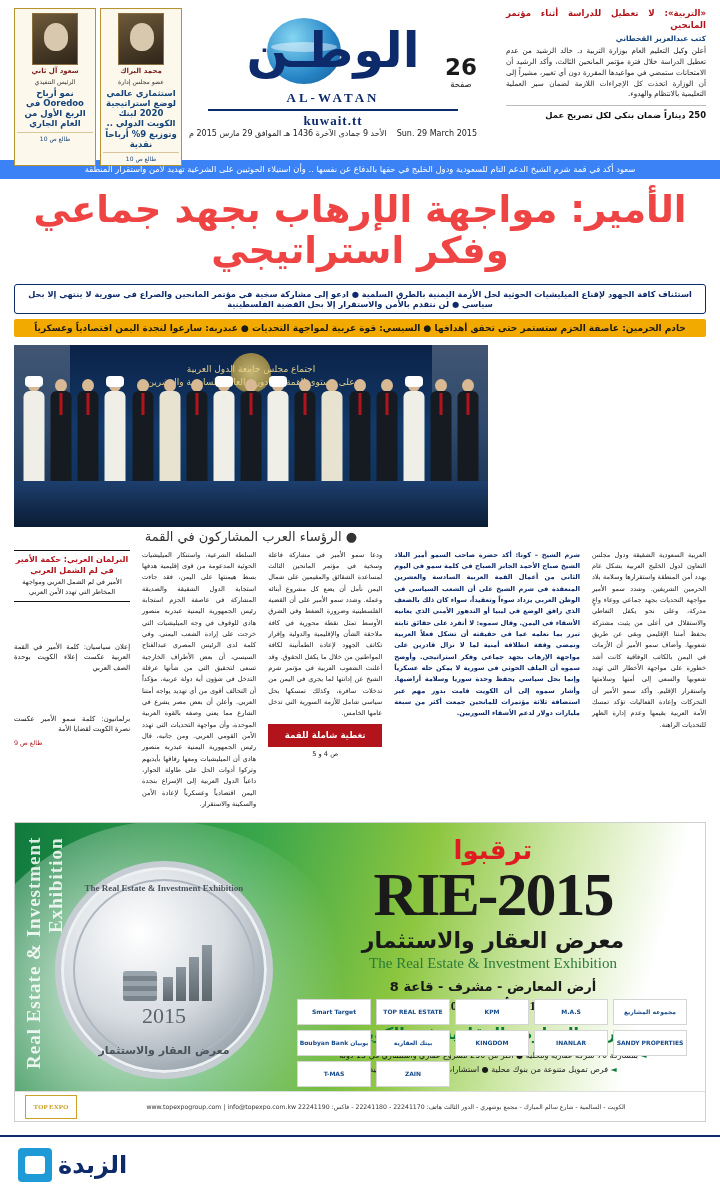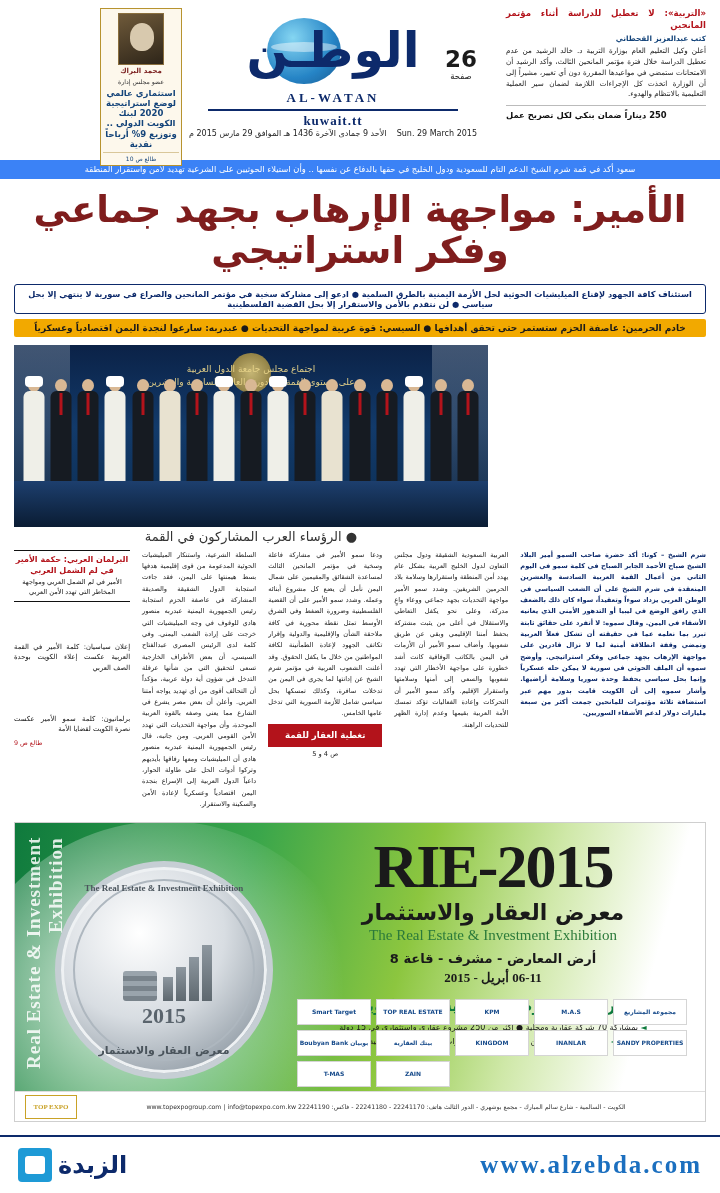--- a/index.html
+++ b/index.html
@@ -176,6 +176,13 @@
           <div class="big">استثماري عالمي لوضع استراتيجية 2020 لبنك الكويت الدولي .. وتوزيع 9% أرباحاً نقدية</div>
           <div class="foot">طالع ص 10</div>
         </div>
+        <div class="ad-box">
+          <div class="portrait"></div>
+          <div class="nm">سعود آل ثاني</div>
+          <div class="sub">الرئيس التنفيذي</div>
+          <div class="big">نمو أرباح Ooredoo في الربع الأول من العام الجاري</div>
+          <div class="foot">طالع ص 10</div>
+        </div>
       </div>
 
       <div class="mast-center">

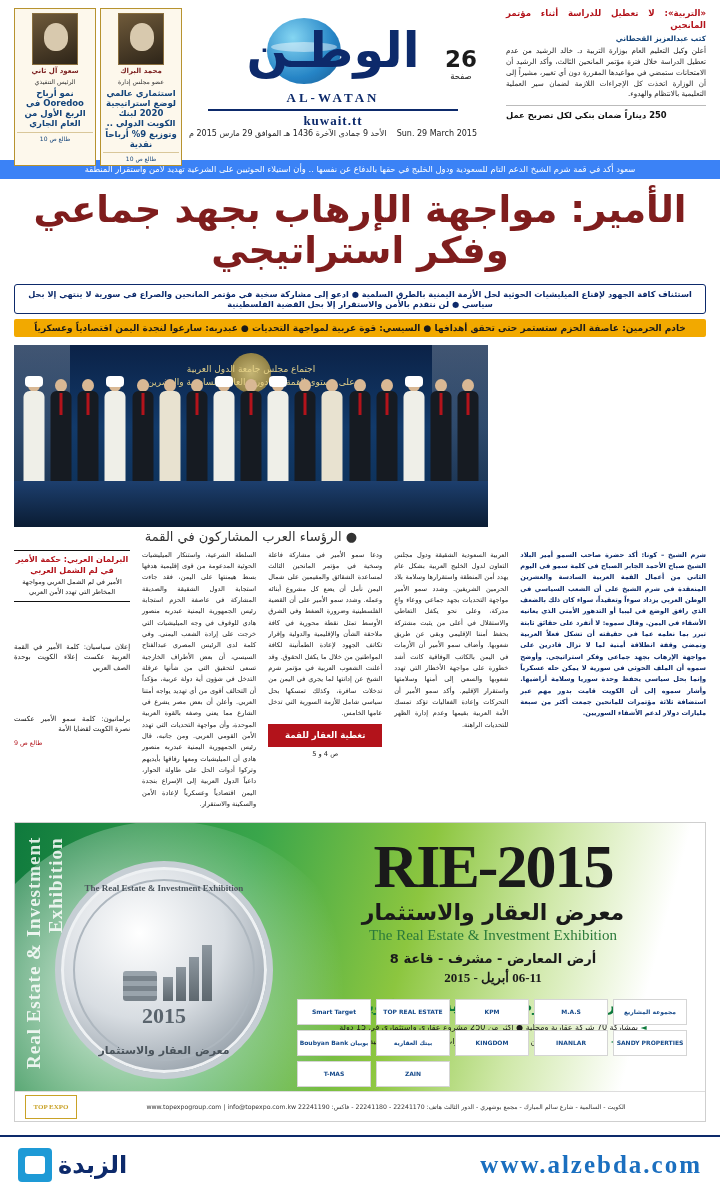--- a/index.html
+++ b/index.html
@@ -30,7 +30,7 @@
 
   
   .mast-center { width:300px; text-align:center; position:relative; }
-  .pages-badge { position:absolute; right:6px; top:40px; text-align:center; color:#1b1b1b; }
+  .pages-badge { position:absolute; right:6px; top:48px; text-align:center; color:#1b1b1b; }
   .pages-badge .num { font-size:23px; font-weight:bold; line-height:1; }
   .pages-badge .lbl { font-size:8.5px; }
   .logo-wrap { position:relative; height:86px; }

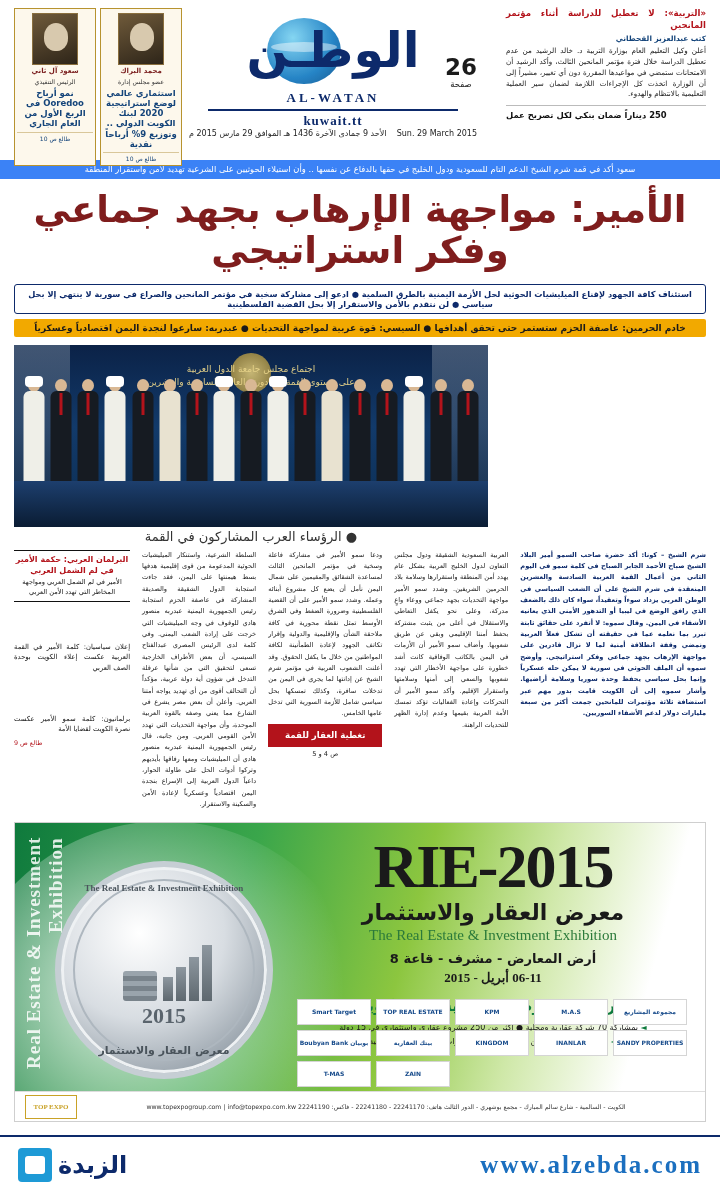--- a/index.html
+++ b/index.html
@@ -54,7 +54,7 @@
   .mast-left { width:200px; font-size:7.2px; color:#222; line-height:1.5; text-align:justify;margin-left:22px; }
   .mast-left .hl { color:#b3131b; font-weight:bold; font-size:8.6px; line-height:1.35; display:block; margin-bottom:2px; }
   .mast-left .byline { color:#14447a; font-weight:bold; font-size:7.4px; margin:2px 0; }
-  .mast-left .strip { margin-top:5px; border-top:1px solid #bbb; padding-top:3px; font-size:8.4px; font-weight:bold; color:#111; text-align:left; }
+  .mast-left .strip { margin-top:5px; border-top:1px solid #bbb; padding-top:3px; font-size:8.4px; font-weight:bold; color:#111; text-align:right; }
 
   
   .topline { background:#3b82f6; color:#fff; font-size:8.4px; text-align:center; padding:4px 6px; line-height:1.3; }

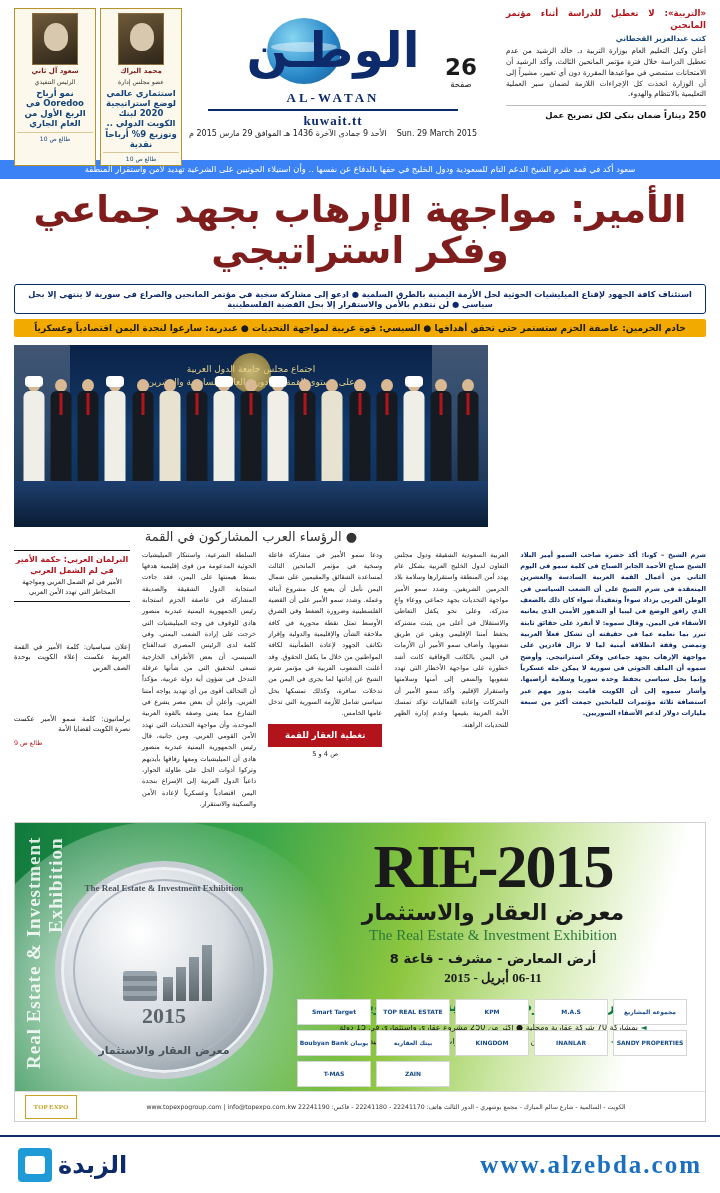--- a/index.html
+++ b/index.html
@@ -61,7 +61,7 @@
 
   
   .headline-wrap { padding:10px 14px 6px 14px; text-align:center; }
-  .headline { font-size:37px; font-weight:bold; color:#7f1d1d; line-height:1.12; letter-spacing:-.5px; }
+  .headline { font-size:37px; font-weight:bold; color:#ef4444; line-height:1.12; letter-spacing:-.5px; }
 
   .subbar { margin:6px 14px 0 14px; border:1.5px solid #0d2a6b; border-radius:3px; background:#fff; color:#0d2a6b;
             font-size:8.2px; font-weight:bold; text-align:center; padding:4px 6px; }

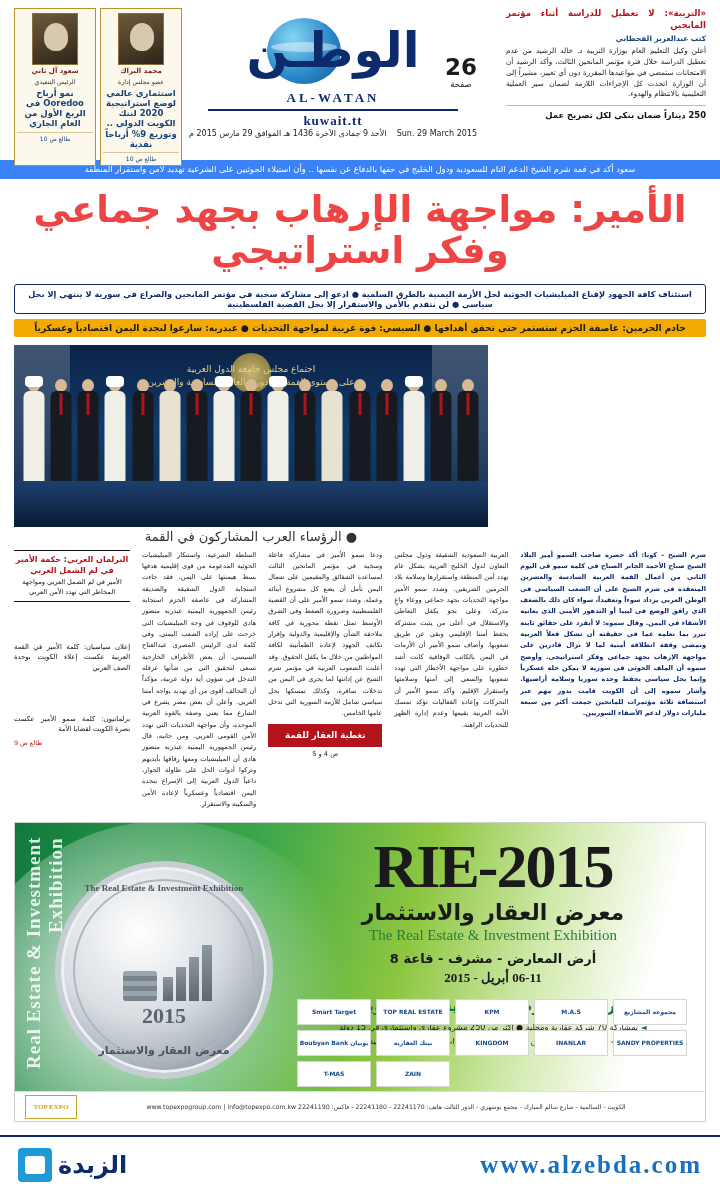--- a/index.html
+++ b/index.html
@@ -351,6 +351,16 @@
       <div style="text-align:center;font-size:6.6px;margin-top:2px;">ص 4 و 5</div>
     </div>
 
+    <div class="col c5">
+      <p class="lead">شرم الشيخ – كونا: أكد حضرة صاحب السمو أمير البلاد الشيخ صباح الأحمد الجابر الصباح في كلمة سمو في اليوم الثاني من أعمال القمة العربية السادسة والعشرين المنعقدة في شرم الشيخ على أن الشعب السياسي في الوطن العربي يزداد سوءاً وتعقيداً، سواء كان ذلك بالضعف الذي رافق الوضع في ليبيا أو التدهور الأمني الذي يعانيه الأشقاء في اليمن.
+
+وقال سموه: لا أتفرد على حقائق ثابتة تبرر بما نعلمه عما في حقيقته أن تشكل فعلاً العربية ونمضي وقفة انطلاقة أمنية لما لا نزال قادرين على مواجهة الإرهاب بجهد جماعي وفكر استراتيجي.
+
+وأوضح سموه أن الملف الحوثي في سورية لا يمكن حله عسكرياً وإنما بحل سياسي يحفظ وحدة سوريا وسلامة أراضيها.
+
+وأشار سموه إلى أن الكويت قامت بدور مهم عبر استضافة ثلاثة مؤتمرات للمانحين جمعت أكثر من سبعة مليارات دولار لدعم الأشقاء السوريين.</p>
+    </div>
+
     <div class="col c4">
       <p>العربية السعودية الشقيقة ودول مجلس التعاون لدول الخليج العربية بشكل عام يهدد أمن المنطقة واستقرارها وسلامة بلاد الحرمين الشريفين.
 
@@ -359,16 +369,6 @@
 وأضاف سمو الأمير أن الأزمات في اليمن بالكاتب الوفاقية كانت أشد خطورة على مواجهة الأخطار التي تهدد شعوبها والسعي إلى أمنها وسلامتها واستقرار الإقليم.
 
 وأكد سمو الأمير أن التحركات وإعادة الفعاليات تؤكد تمسك الأمة العربية بقيمها وعدم إدارة الظهر للتحديات الراهنة.</p>
-    </div>
-
-    <div class="col c5">
-      <p class="lead">شرم الشيخ – كونا: أكد حضرة صاحب السمو أمير البلاد الشيخ صباح الأحمد الجابر الصباح في كلمة سمو في اليوم الثاني من أعمال القمة العربية السادسة والعشرين المنعقدة في شرم الشيخ على أن الشعب السياسي في الوطن العربي يزداد سوءاً وتعقيداً، سواء كان ذلك بالضعف الذي رافق الوضع في ليبيا أو التدهور الأمني الذي يعانيه الأشقاء في اليمن.
-
-وقال سموه: لا أتفرد على حقائق ثابتة تبرر بما نعلمه عما في حقيقته أن تشكل فعلاً العربية ونمضي وقفة انطلاقة أمنية لما لا نزال قادرين على مواجهة الإرهاب بجهد جماعي وفكر استراتيجي.
-
-وأوضح سموه أن الملف الحوثي في سورية لا يمكن حله عسكرياً وإنما بحل سياسي يحفظ وحدة سوريا وسلامة أراضيها.
-
-وأشار سموه إلى أن الكويت قامت بدور مهم عبر استضافة ثلاثة مؤتمرات للمانحين جمعت أكثر من سبعة مليارات دولار لدعم الأشقاء السوريين.</p>
     </div>
 
   </div>

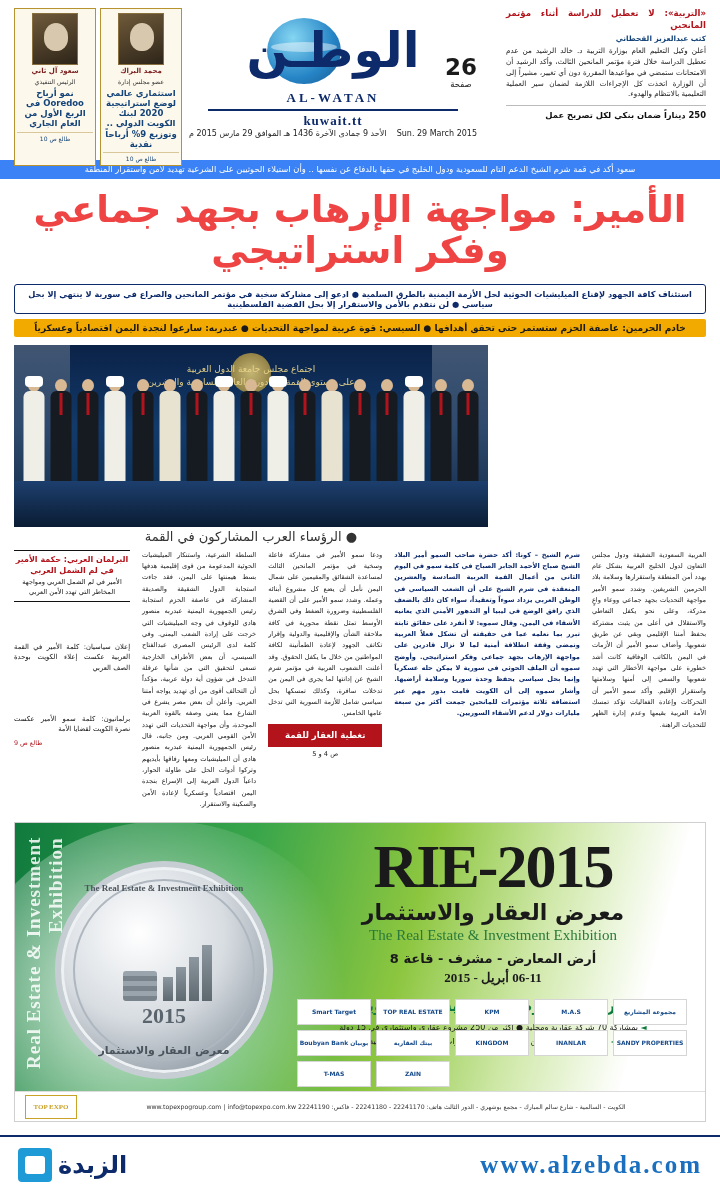--- a/index.html
+++ b/index.html
@@ -346,7 +346,7 @@
 
 وقد أعلنت الشعوب العربية في مؤتمر شرم الشيخ عن إدانتها لما يجري في اليمن من تدخلات سافرة، وكذلك تمسكها بحل سياسي شامل للأزمة السورية التي تدخل عامها الخامس.</p>
       <div class="redbox">
-        <span>تغطية العقار للقمة</span>
+        <span>تغطية شاملة للقمة</span>
       </div>
       <div style="text-align:center;font-size:6.6px;margin-top:2px;">ص 4 و 5</div>
     </div>

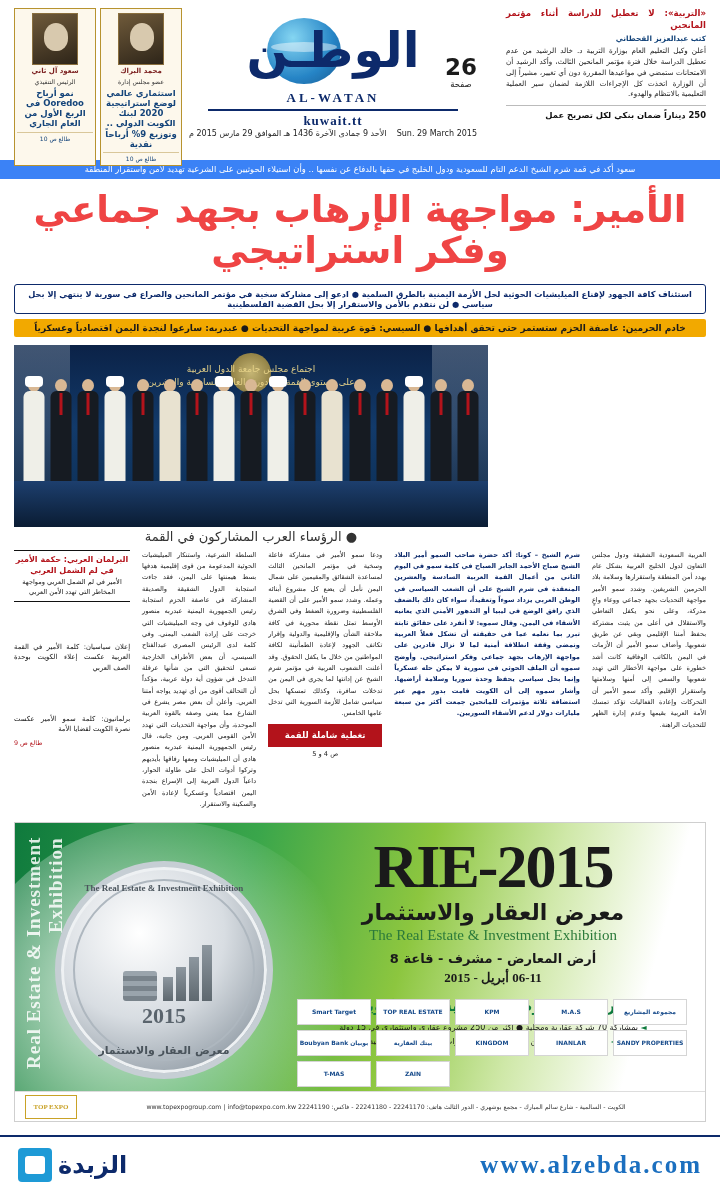--- a/index.html
+++ b/index.html
@@ -392,6 +392,7 @@
     </div>
 
     <div class="rie-right">
+      <div class="rie-tarqabu">ترقبوا</div>
       <div class="rie-title">RIE-2015</div>
       <div class="rie-ar">معرض العقار والاستثمار</div>
       <div class="rie-en">The Real Estate &amp; Investment Exhibition</div>

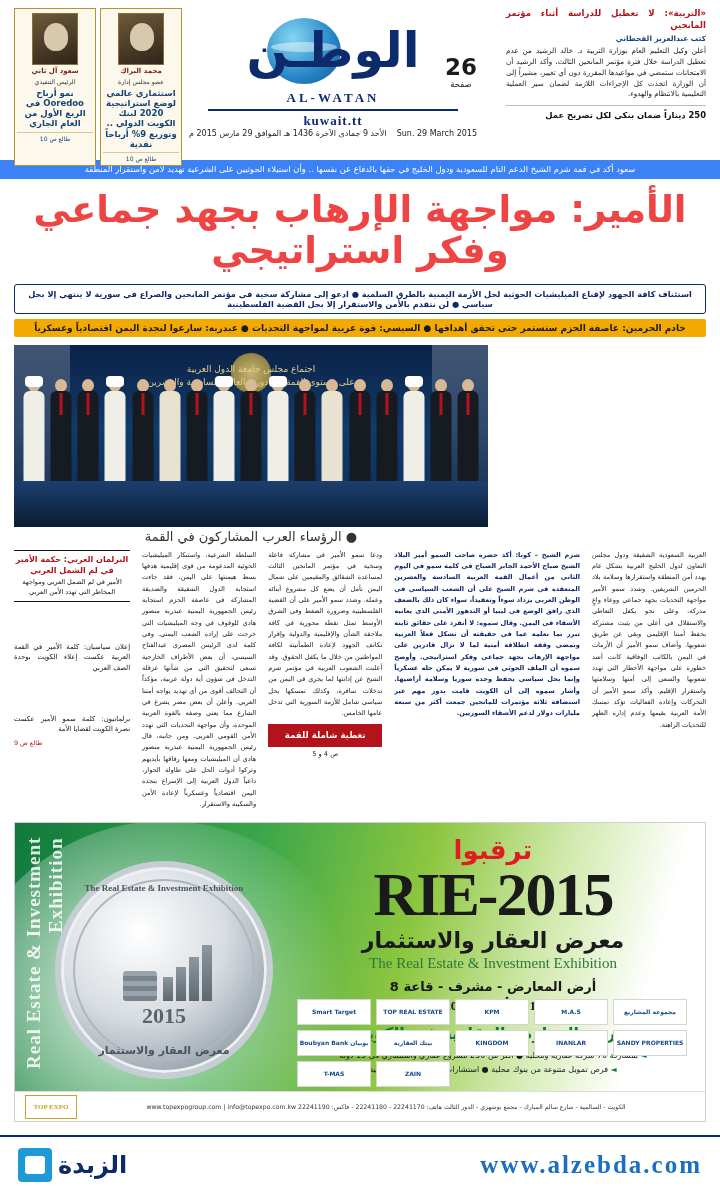--- a/index.html
+++ b/index.html
@@ -127,7 +127,7 @@
                      font-size:9px; color:#4a545c; font-weight:bold; }
   .coin .ctext-bot { position:absolute; bottom:16px; left:0; right:0; text-align:center; font-size:11px; color:#4a545c; font-weight:bold; }
   .coin .year { position:absolute; bottom:44px; left:0; right:0; text-align:center; font-family:"Liberation Serif",serif;
-                font-size:22px; color:#5a646d; font-weight:bold; }
+                font-size:22px; color:#5a646d; font-weight:normal; }
   .coin .bars { position:absolute; left:62px; top:72px; width:96px; height:62px; }
   .coin .bar { position:absolute; bottom:0; width:10px; background:linear-gradient(180deg,#8d979f,#5e686f); }
   .coin .stack { position:absolute; bottom:0; left:0; width:34px; height:30px;

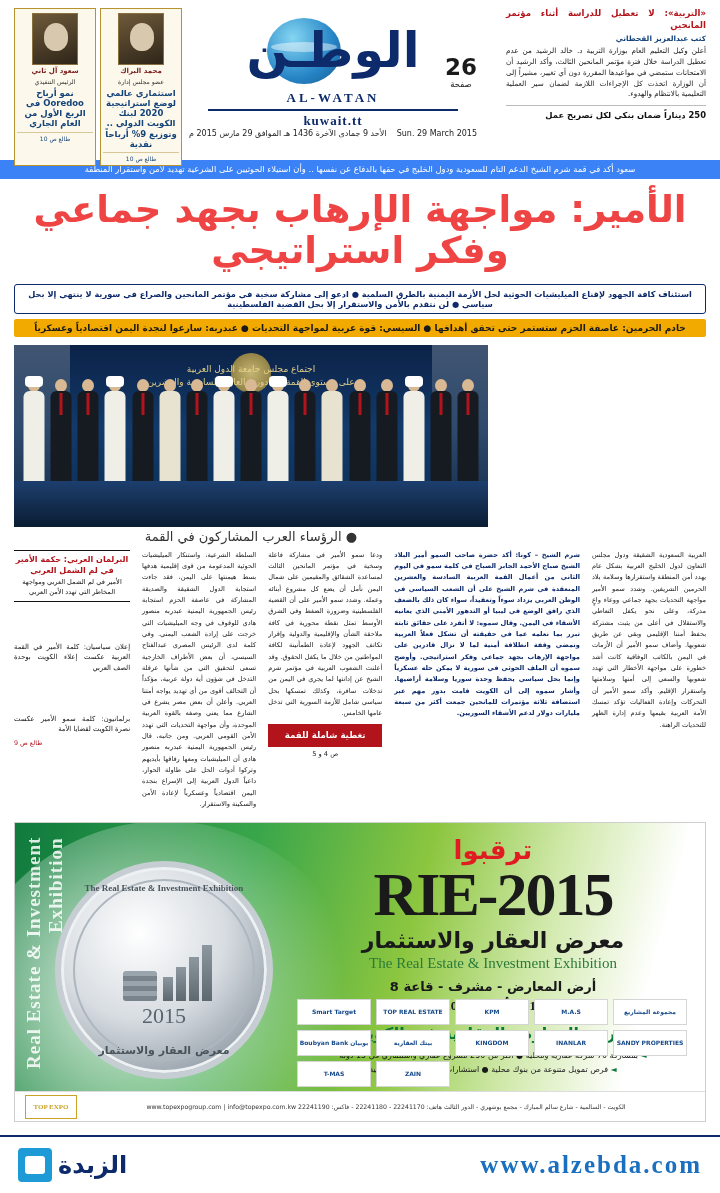--- a/index.html
+++ b/index.html
@@ -435,7 +435,6 @@
       <div class="mark"></div>
       <div class="txt">الزبدة</div>
     </div>
-    <div class="zb-url">www.alzebda.com</div>
   </div>
 
 </div>

